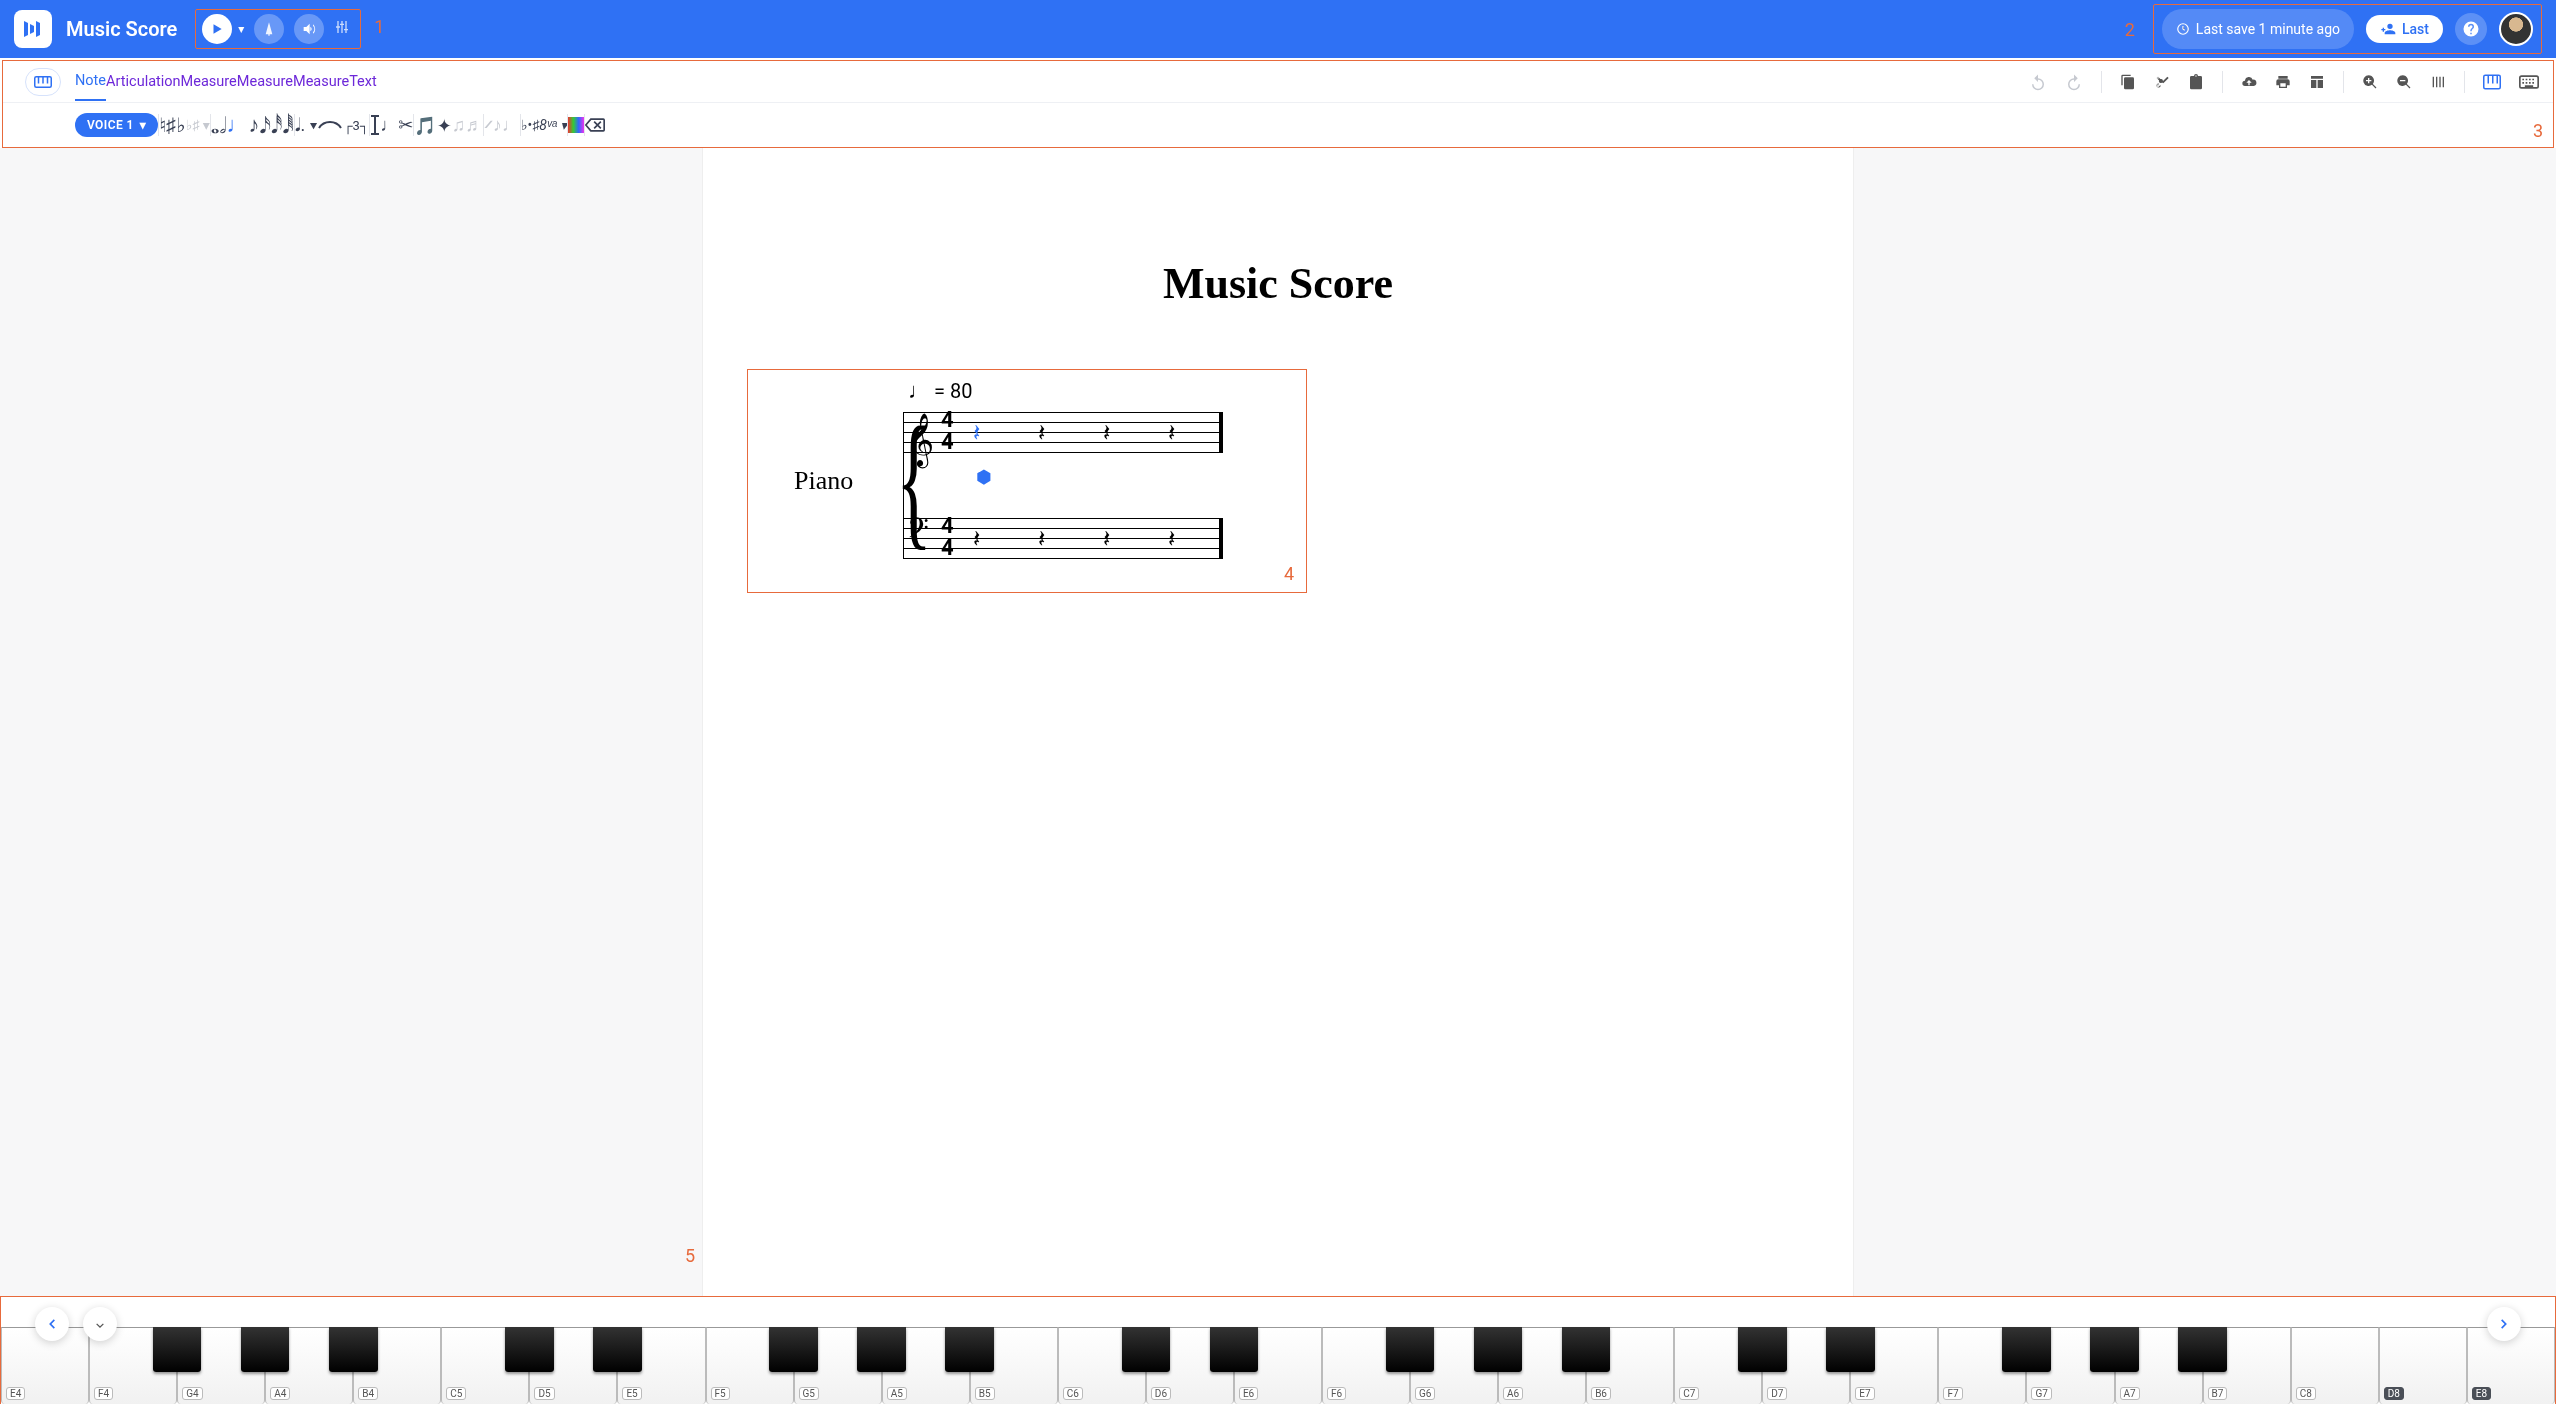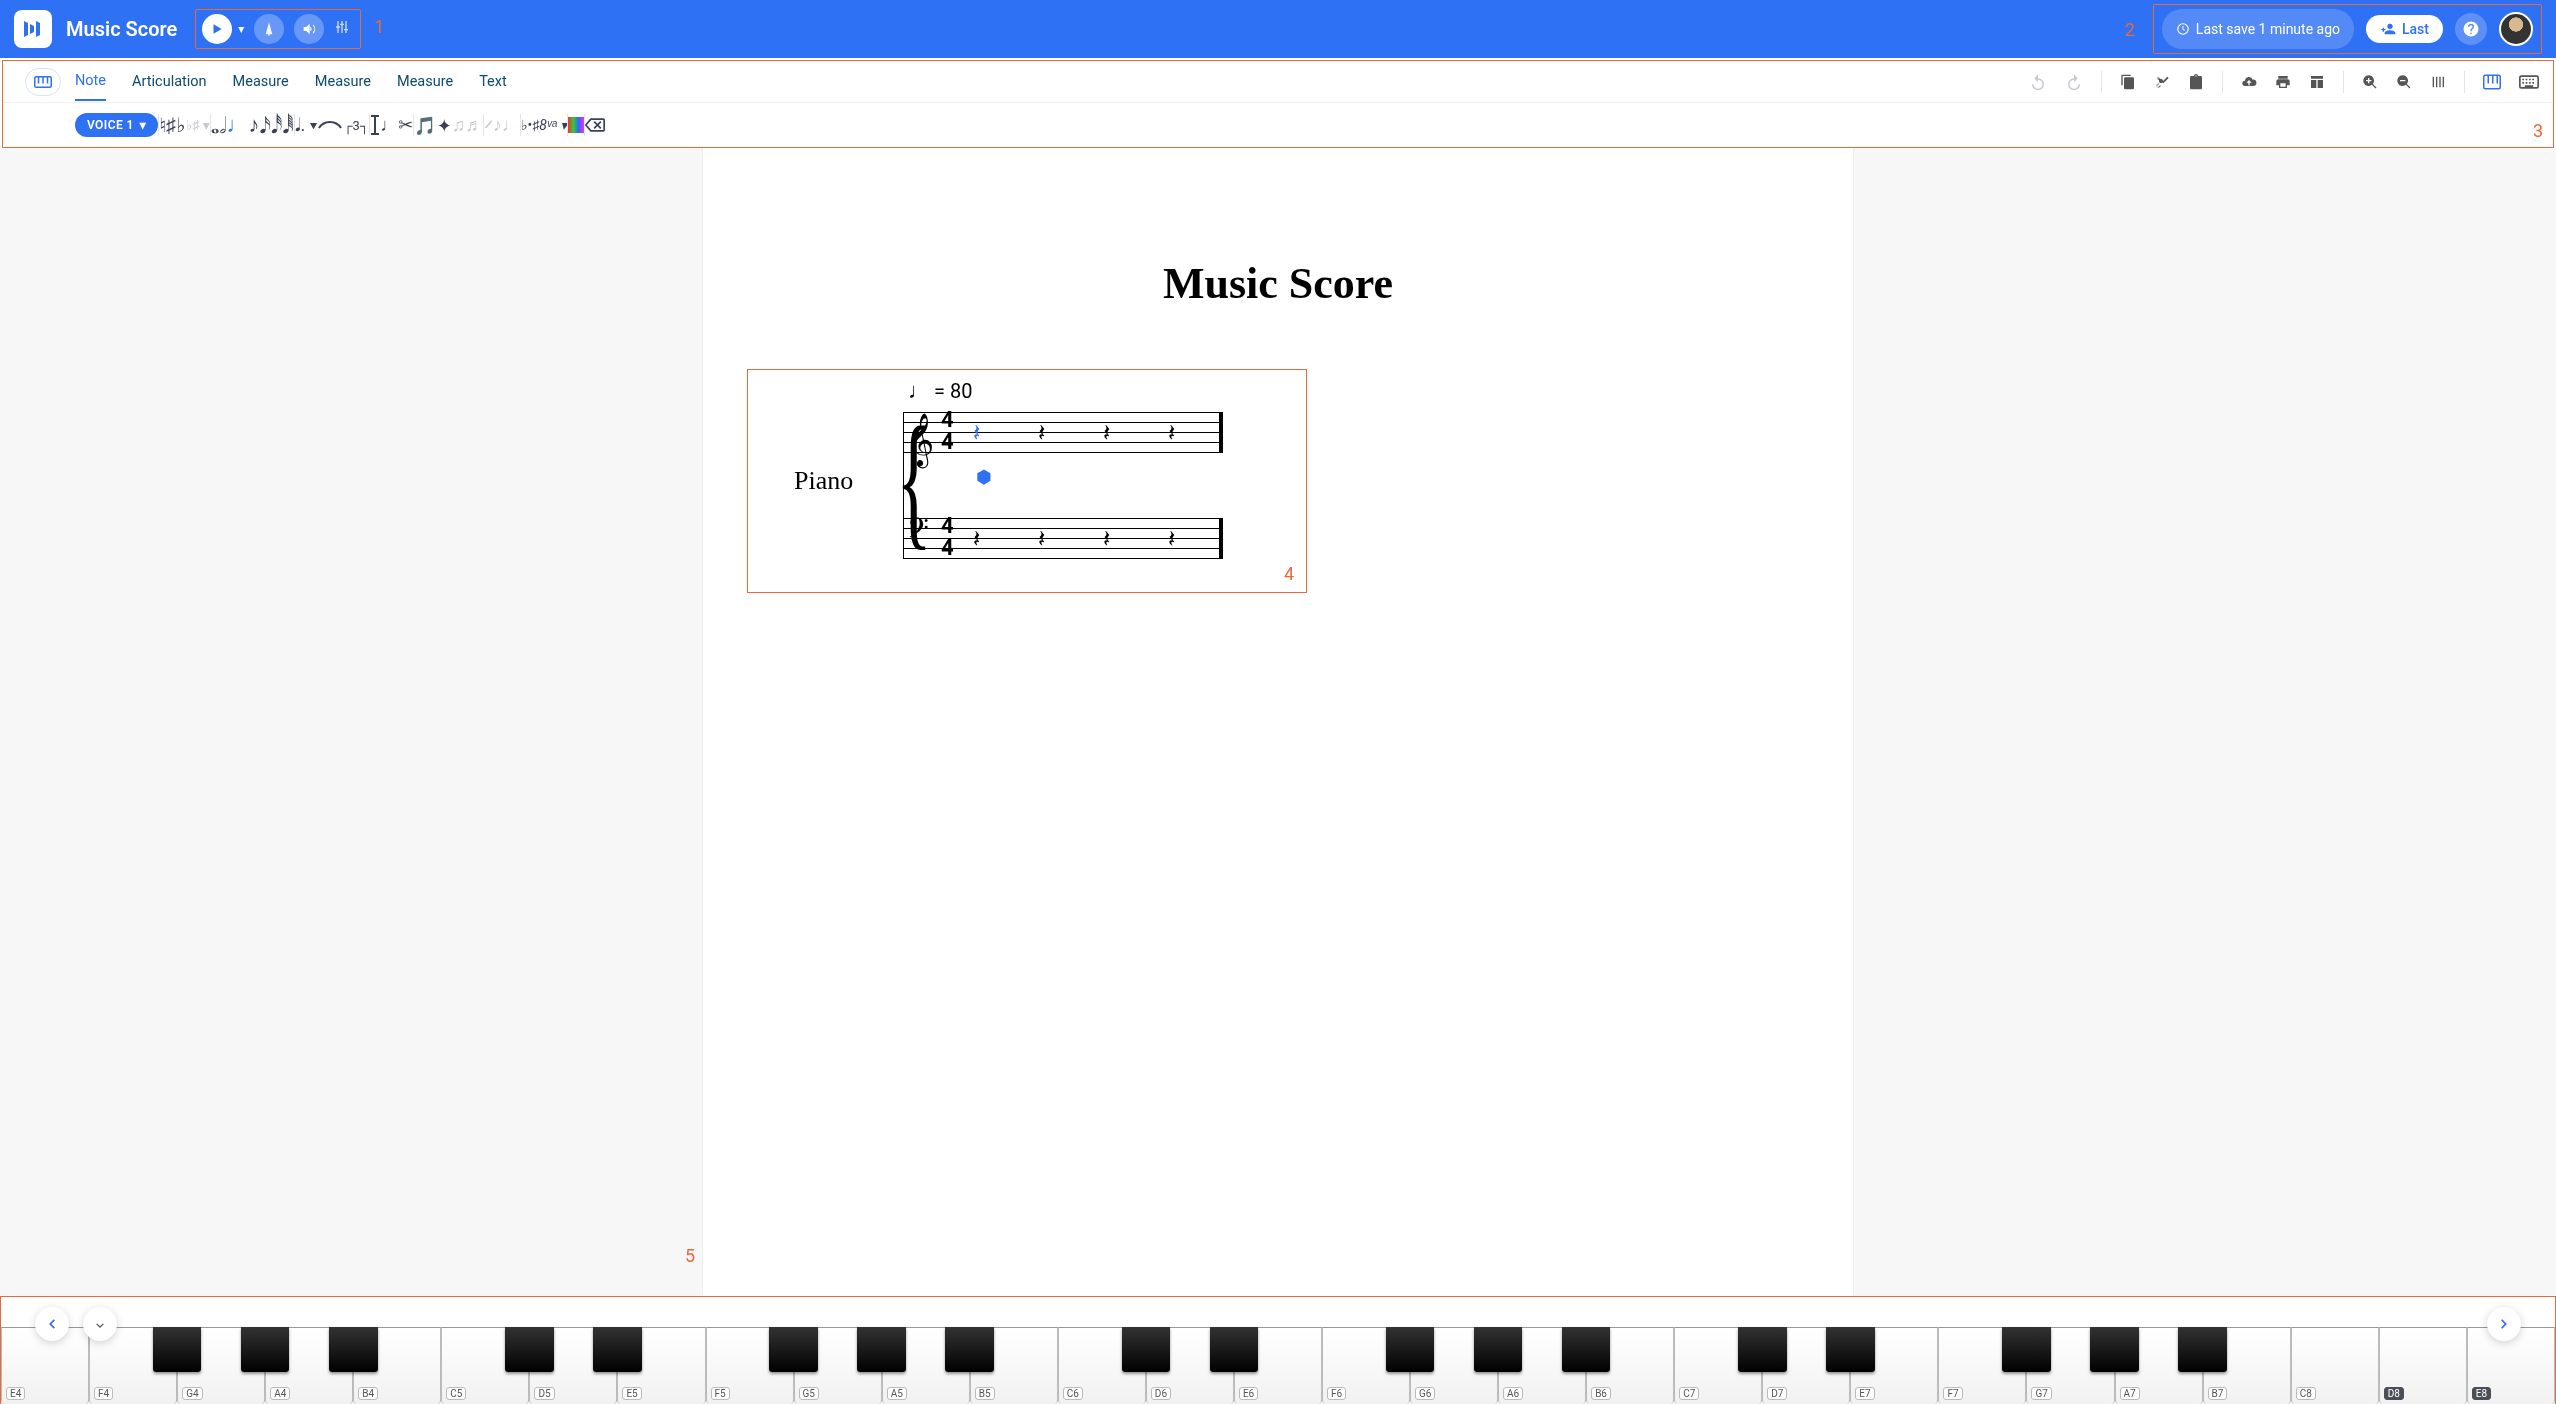--- a/index.html
+++ b/index.html
@@ -64,7 +64,7 @@
 .toolbar-wrap { position: relative; border: 1px solid #e76a3c; margin: 2px 2px 0 2px; }
 .tabs-row {
   height: 42px; display: flex; align-items: center; padding: 0 72px 0 72px;
-  border-bottom: 1px solid #eef0f4; gap: 26px; position: relative;
+  border-bottom: 1px solid #eef0f4; position: relative;
 }
 .side-round-toggle {
   position: absolute; left: 22px; top: 50%; transform: translateY(-50%);

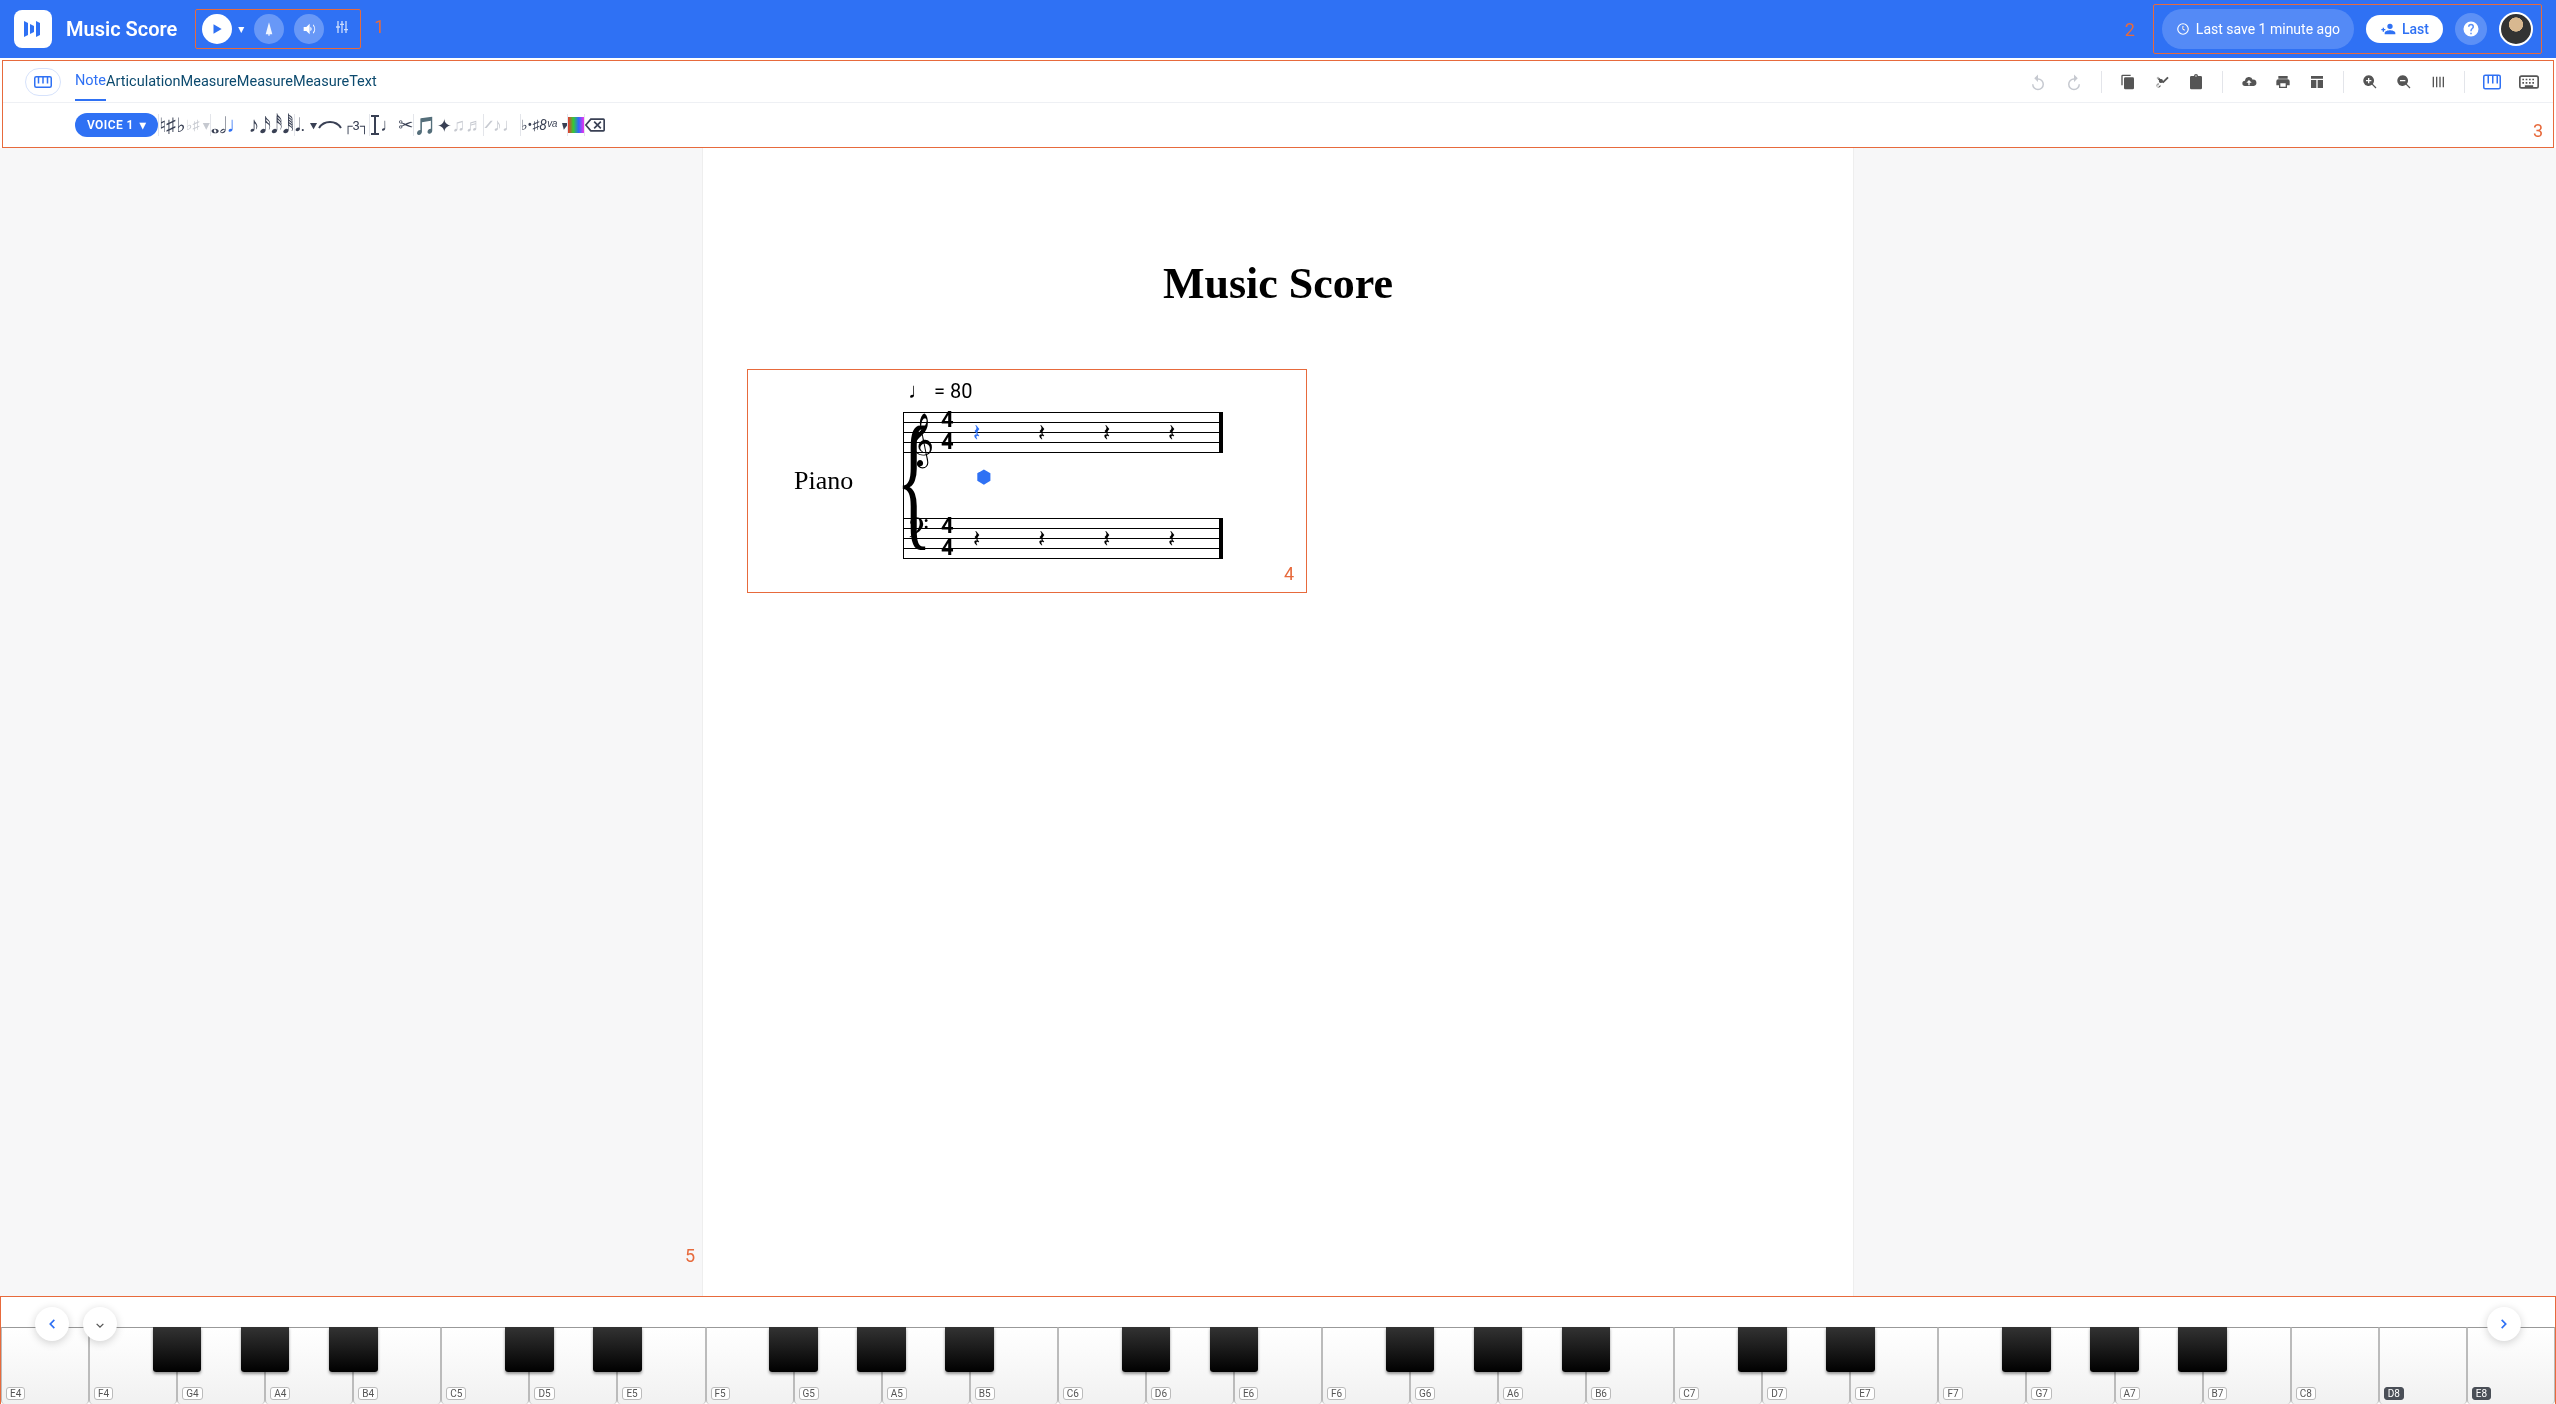--- a/index.html
+++ b/index.html
@@ -71,7 +71,7 @@
   width: 36px; height: 28px; border-radius: 18px; border:1px solid #d6e2fb;
   display:flex; align-items:center; justify-content:center; color:#2f71f4; cursor:pointer;
 }
-.tab { font-size: 14.5px; color: #0c4a6e; cursor: pointer; padding: 10px 0; }
+.tab { font-size: 14.5px; color: #6d28d9; cursor: pointer; padding: 10px 0; }
 .tab.active { color: #2f71f4; border-bottom: 2px solid #2f71f4; }
 
 .tabs-right-icons { position:absolute; right:14px; display:flex; align-items:center; gap:18px; color:#555; }

